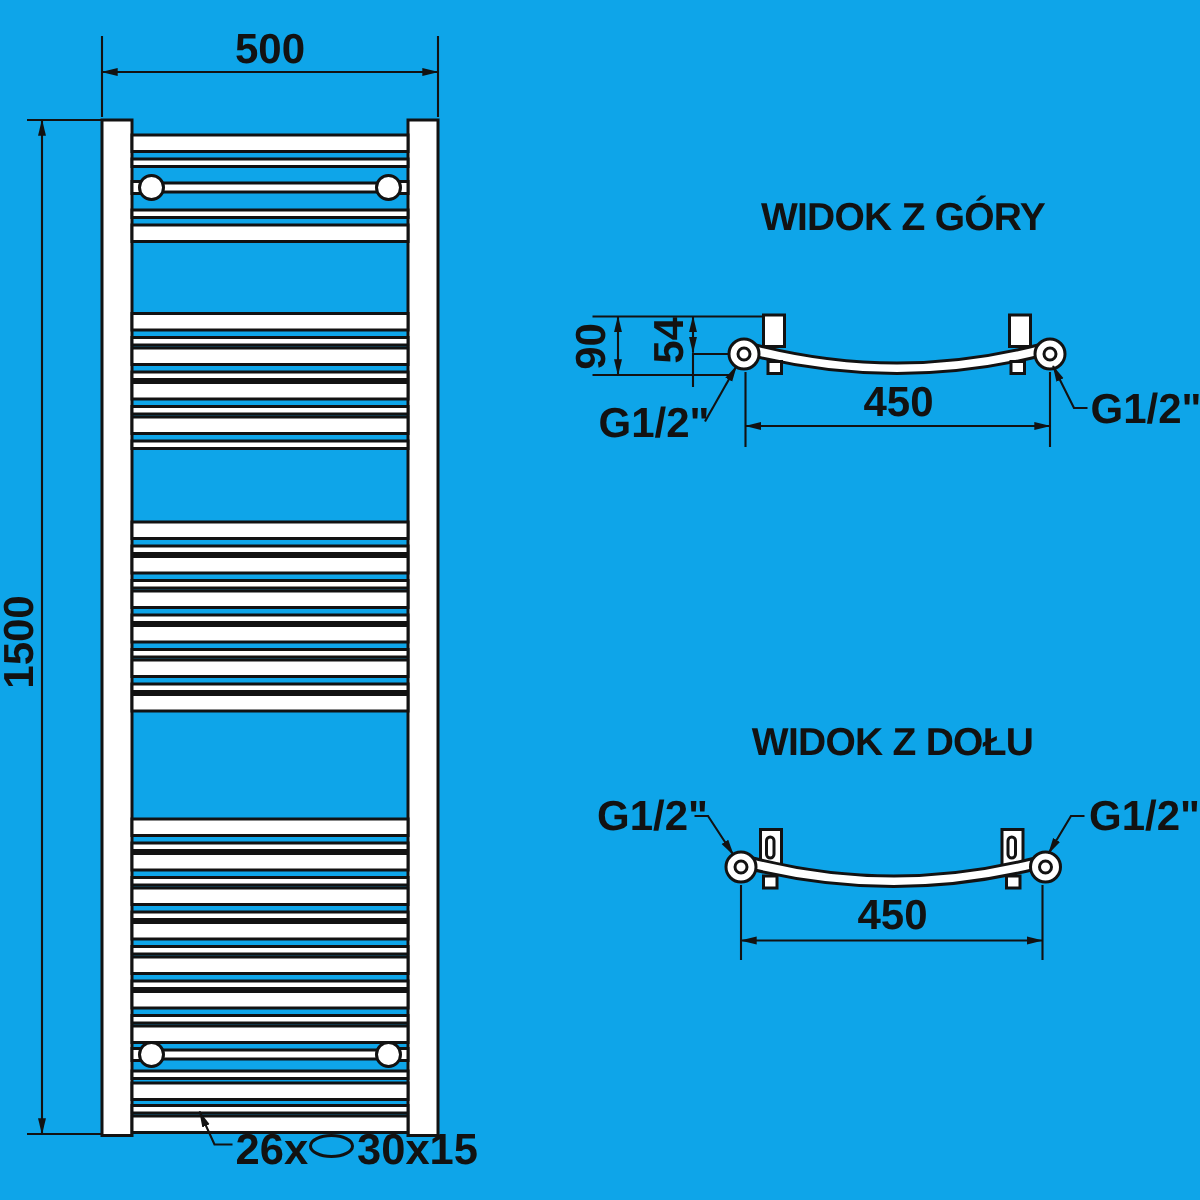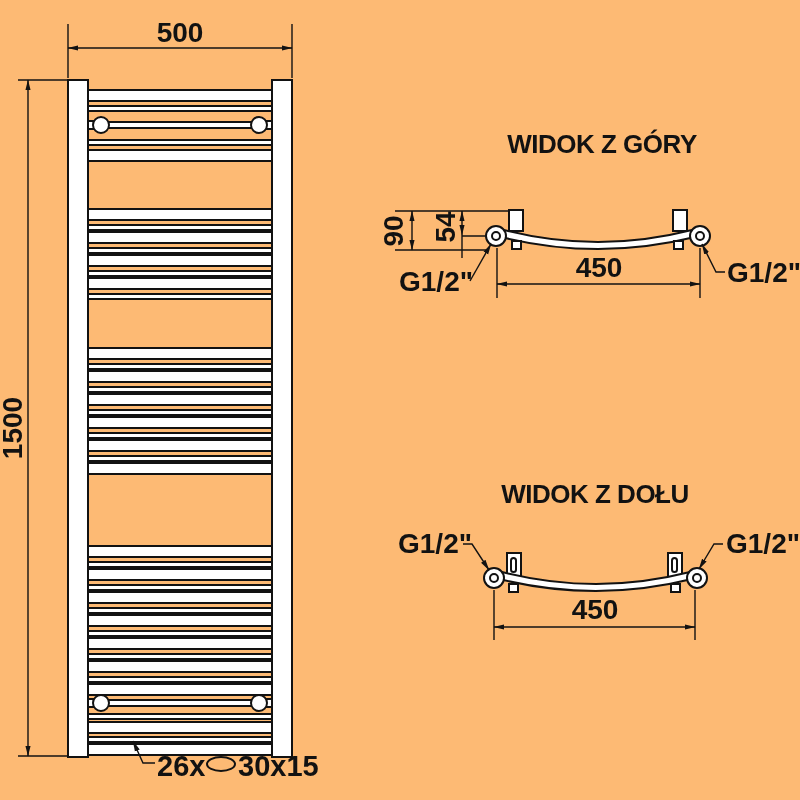--- a/index.html
+++ b/index.html
@@ -3,7 +3,7 @@
 <meta charset="utf-8">
 <style>
   html,body{margin:0;padding:0;background:#ffffff;}
-  .stage{width:800px;height:800px;position:relative;background:#fdba74;overflow:hidden;}
+  .stage{width:800px;height:800px;position:relative;background:#0ea5e9;overflow:hidden;}
   svg{display:block;}
   .geo{fill:#ffffff;stroke:#121212;stroke-width:2;stroke-linejoin:miter;}
   .geoline{fill:none;stroke:#121212;stroke-width:2;}

